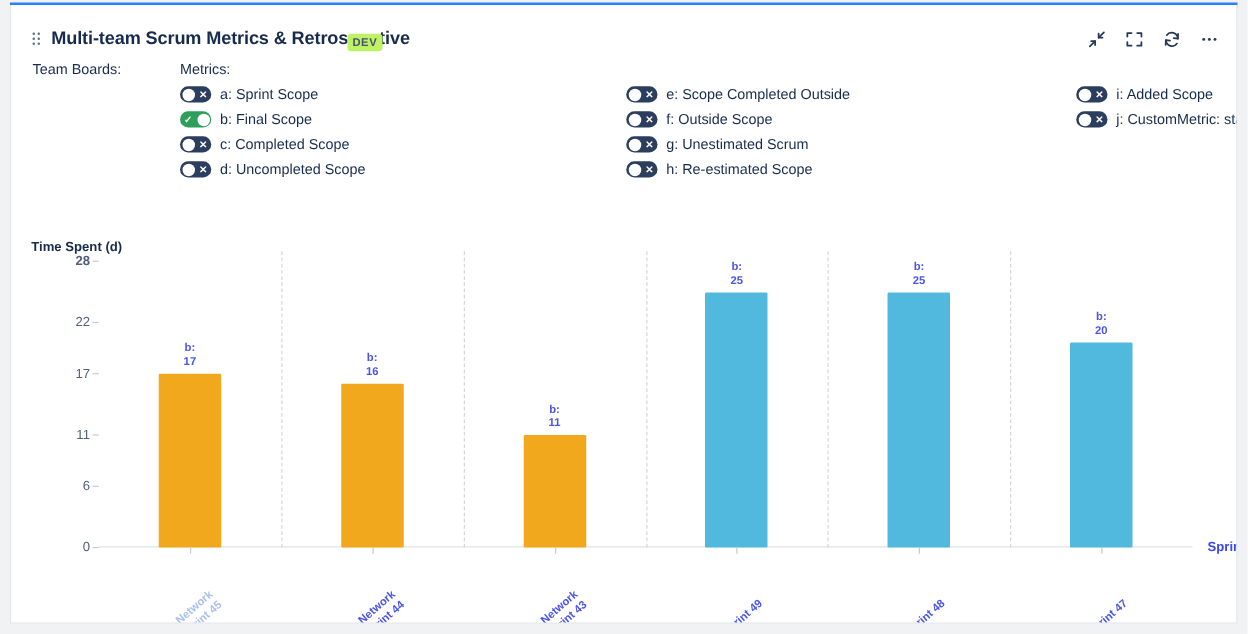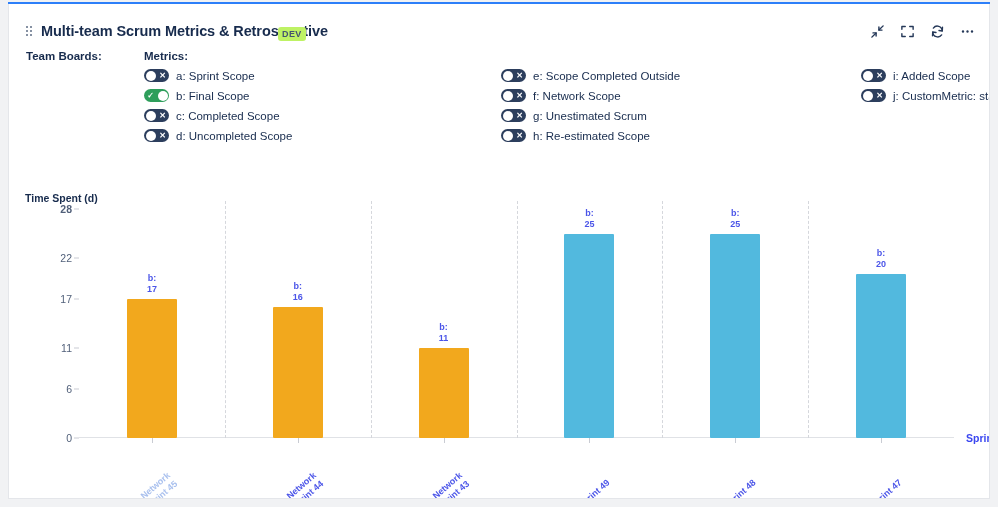--- a/index.html
+++ b/index.html
@@ -52,7 +52,7 @@
   
   .controls{position:absolute;left:0;top:46px;width:100%;}
   .col-title{
-    font-size:11.5px;font-weight:bold;color:#172b4d;
+    font-size:11.5px;font-weight:normal;color:#172b4d;
     margin-bottom:5px;
   }
   .boards{position:absolute;left:17px;top:0;width:110px;}

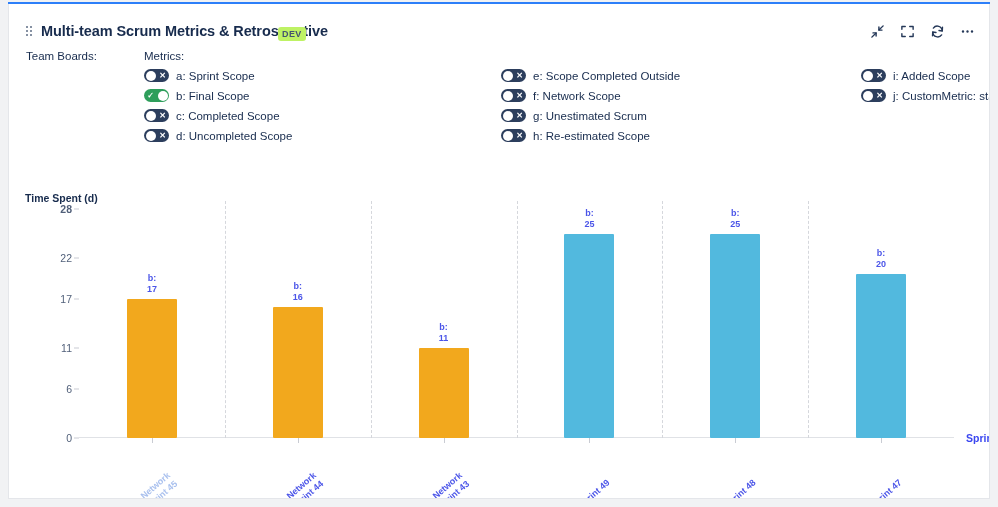--- a/index.html
+++ b/index.html
@@ -241,7 +241,7 @@
               <span class="tg-mark">✕</span>
               <span class="knob"></span>
             </span>
-            <span class="metric-label">f: Network Scope</span>
+            <span class="metric-label">f: Outside Scope</span>
           </div>
           <div class="metric-row" style="left: 357px; top: 40px;">
             <span class="toggle">

